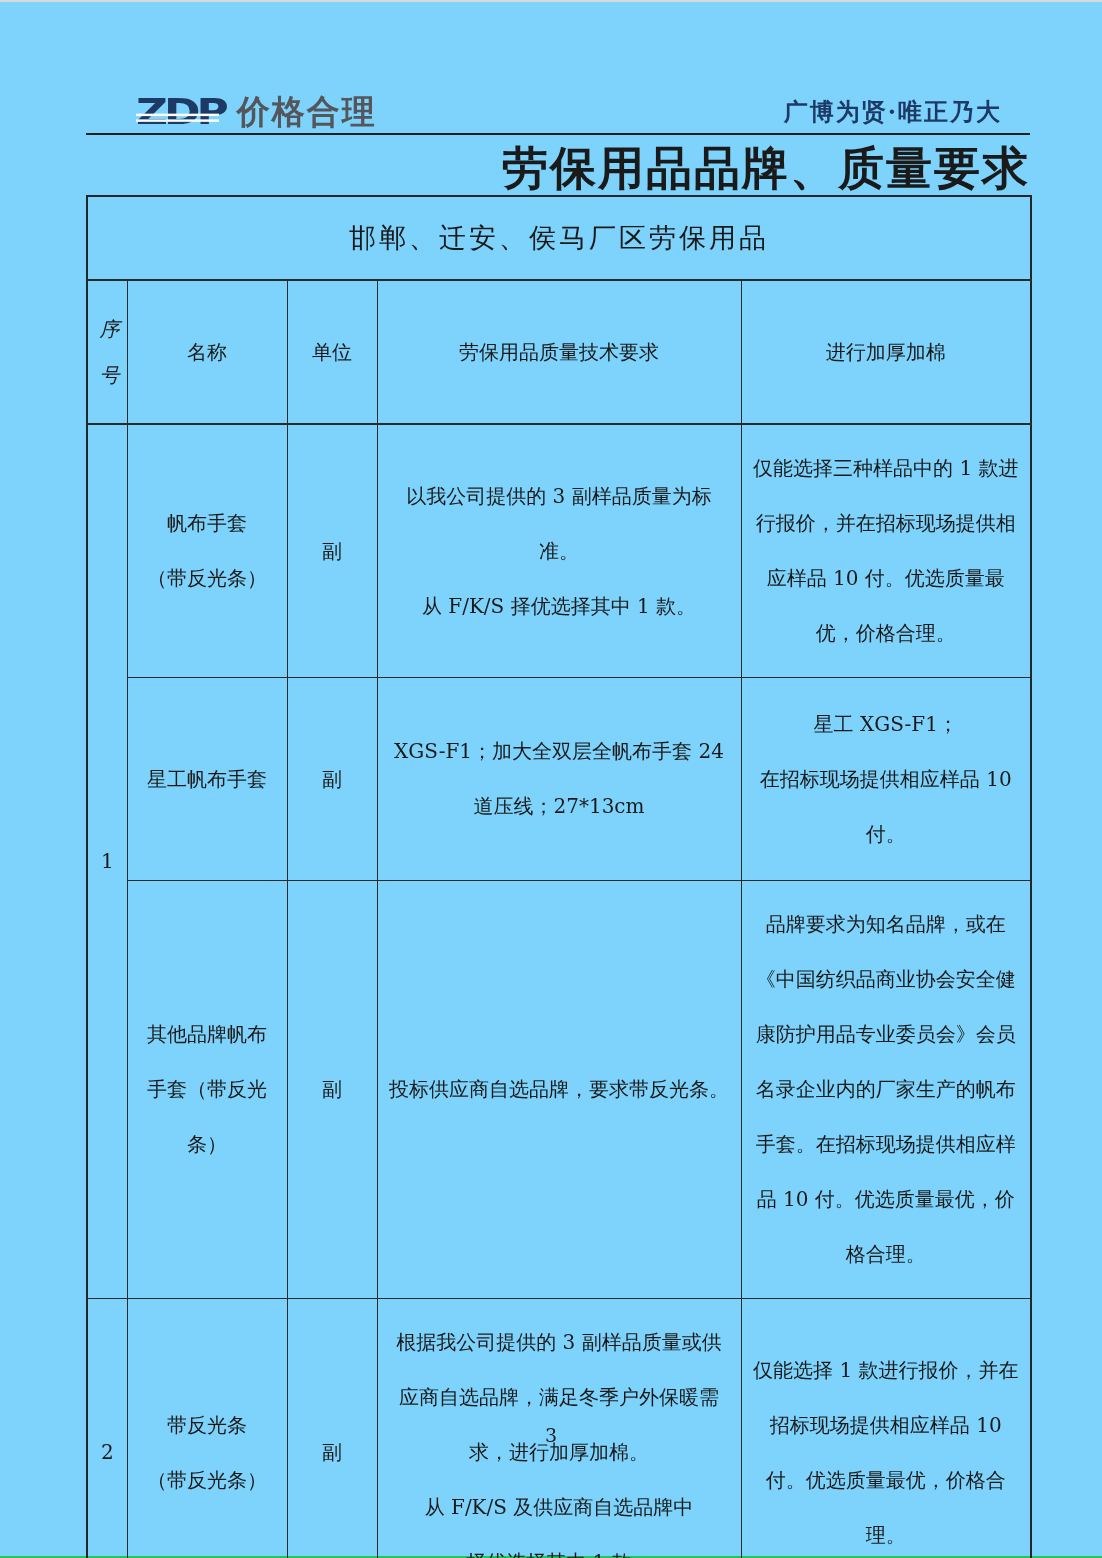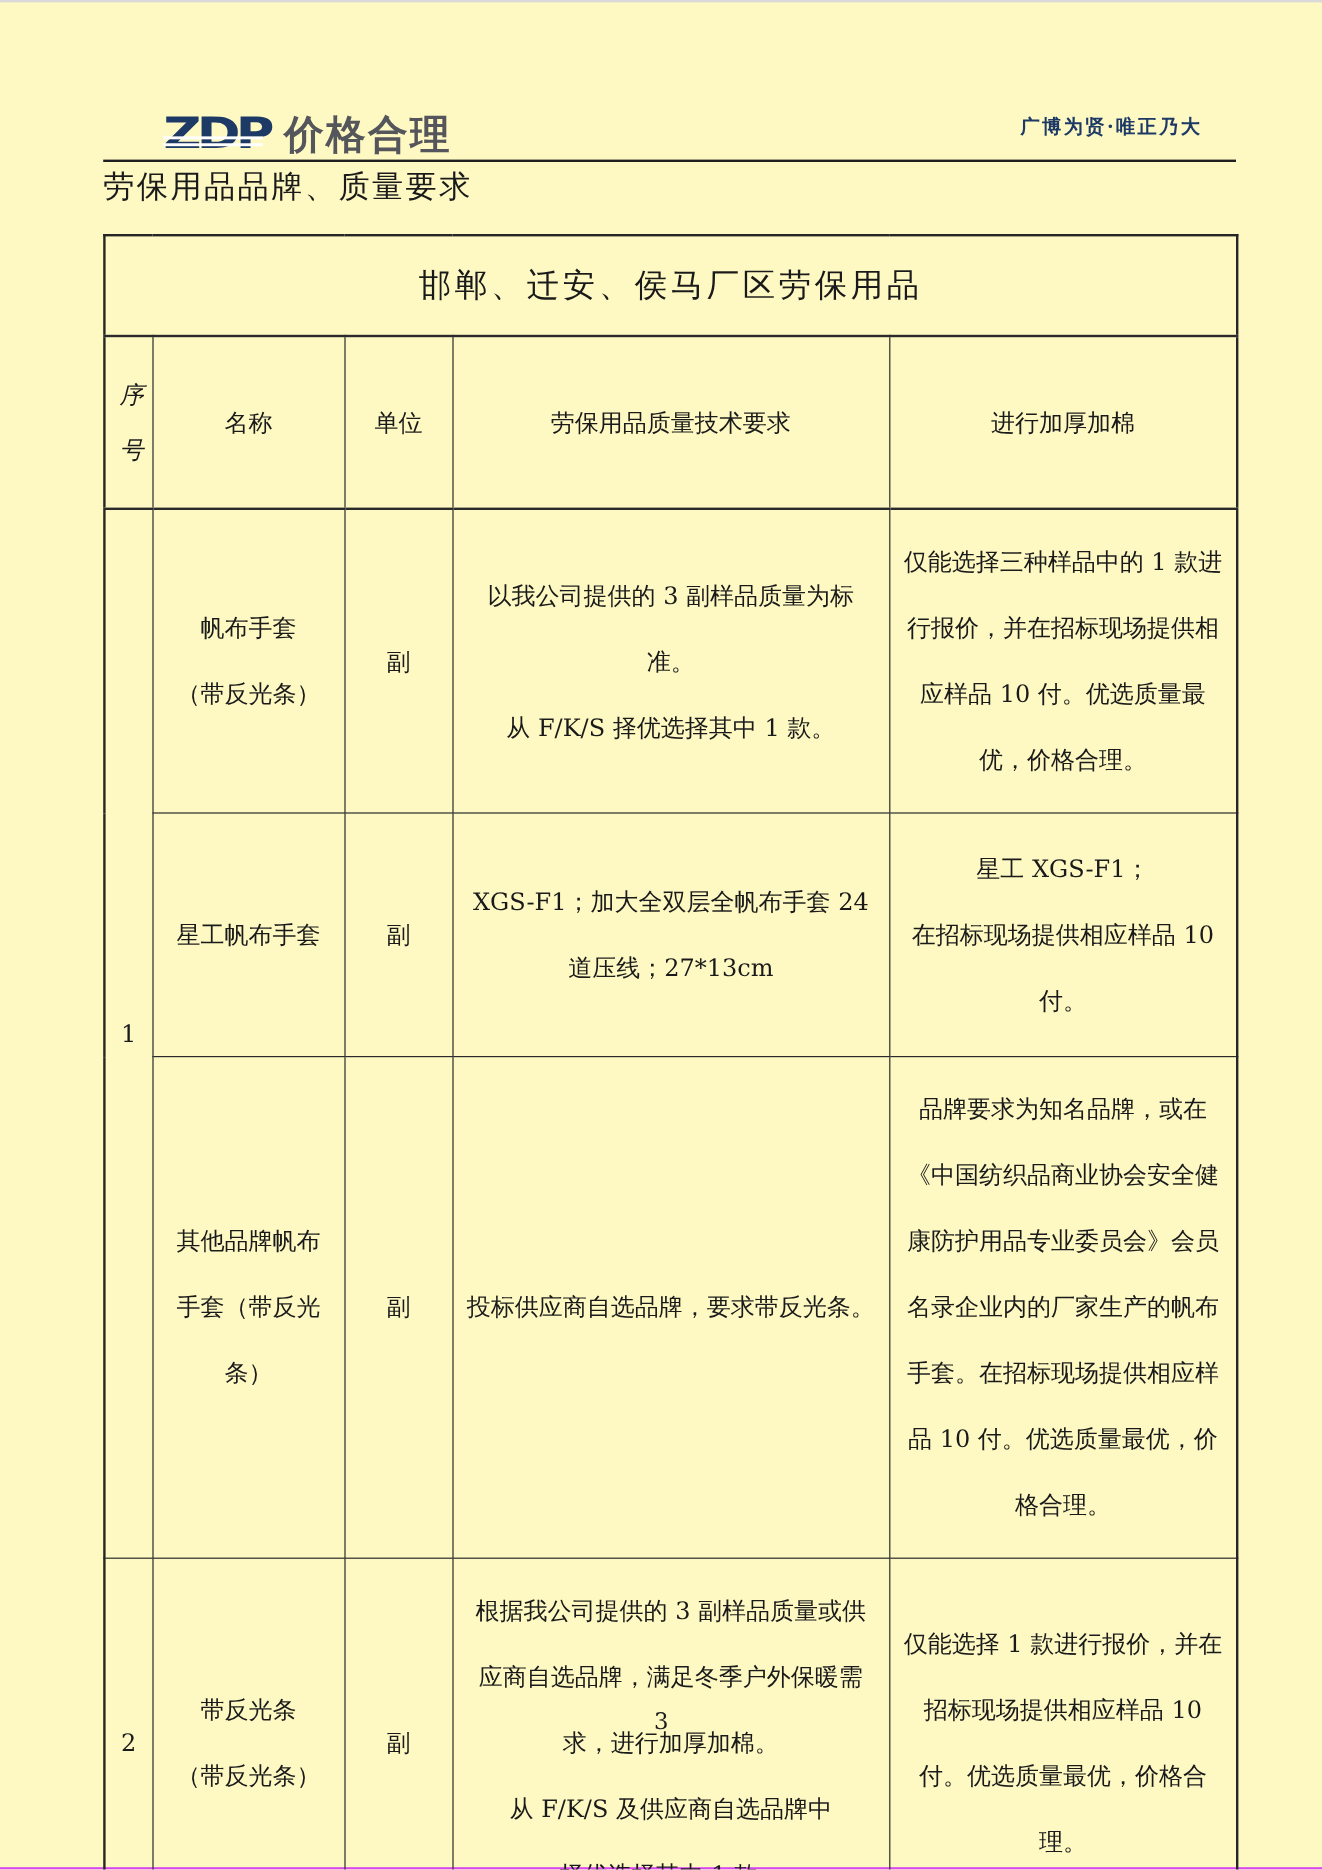--- a/index.html
+++ b/index.html
@@ -9,8 +9,8 @@
     color:#1a1a1a;position:relative;overflow:hidden;
   }
   .page{
-    position:absolute;inset:0;background:#fef9c3;
-    border-top:2px solid #d9d9d9;border-bottom:2px solid #d946ef;
+    position:absolute;inset:0;background:#7dd3fc;
+    border-top:2px solid #d9d9d9;border-bottom:2px solid #22c55e;
   }
   
   .header{position:absolute;top:88px;left:86px;width:944px;height:46px;}

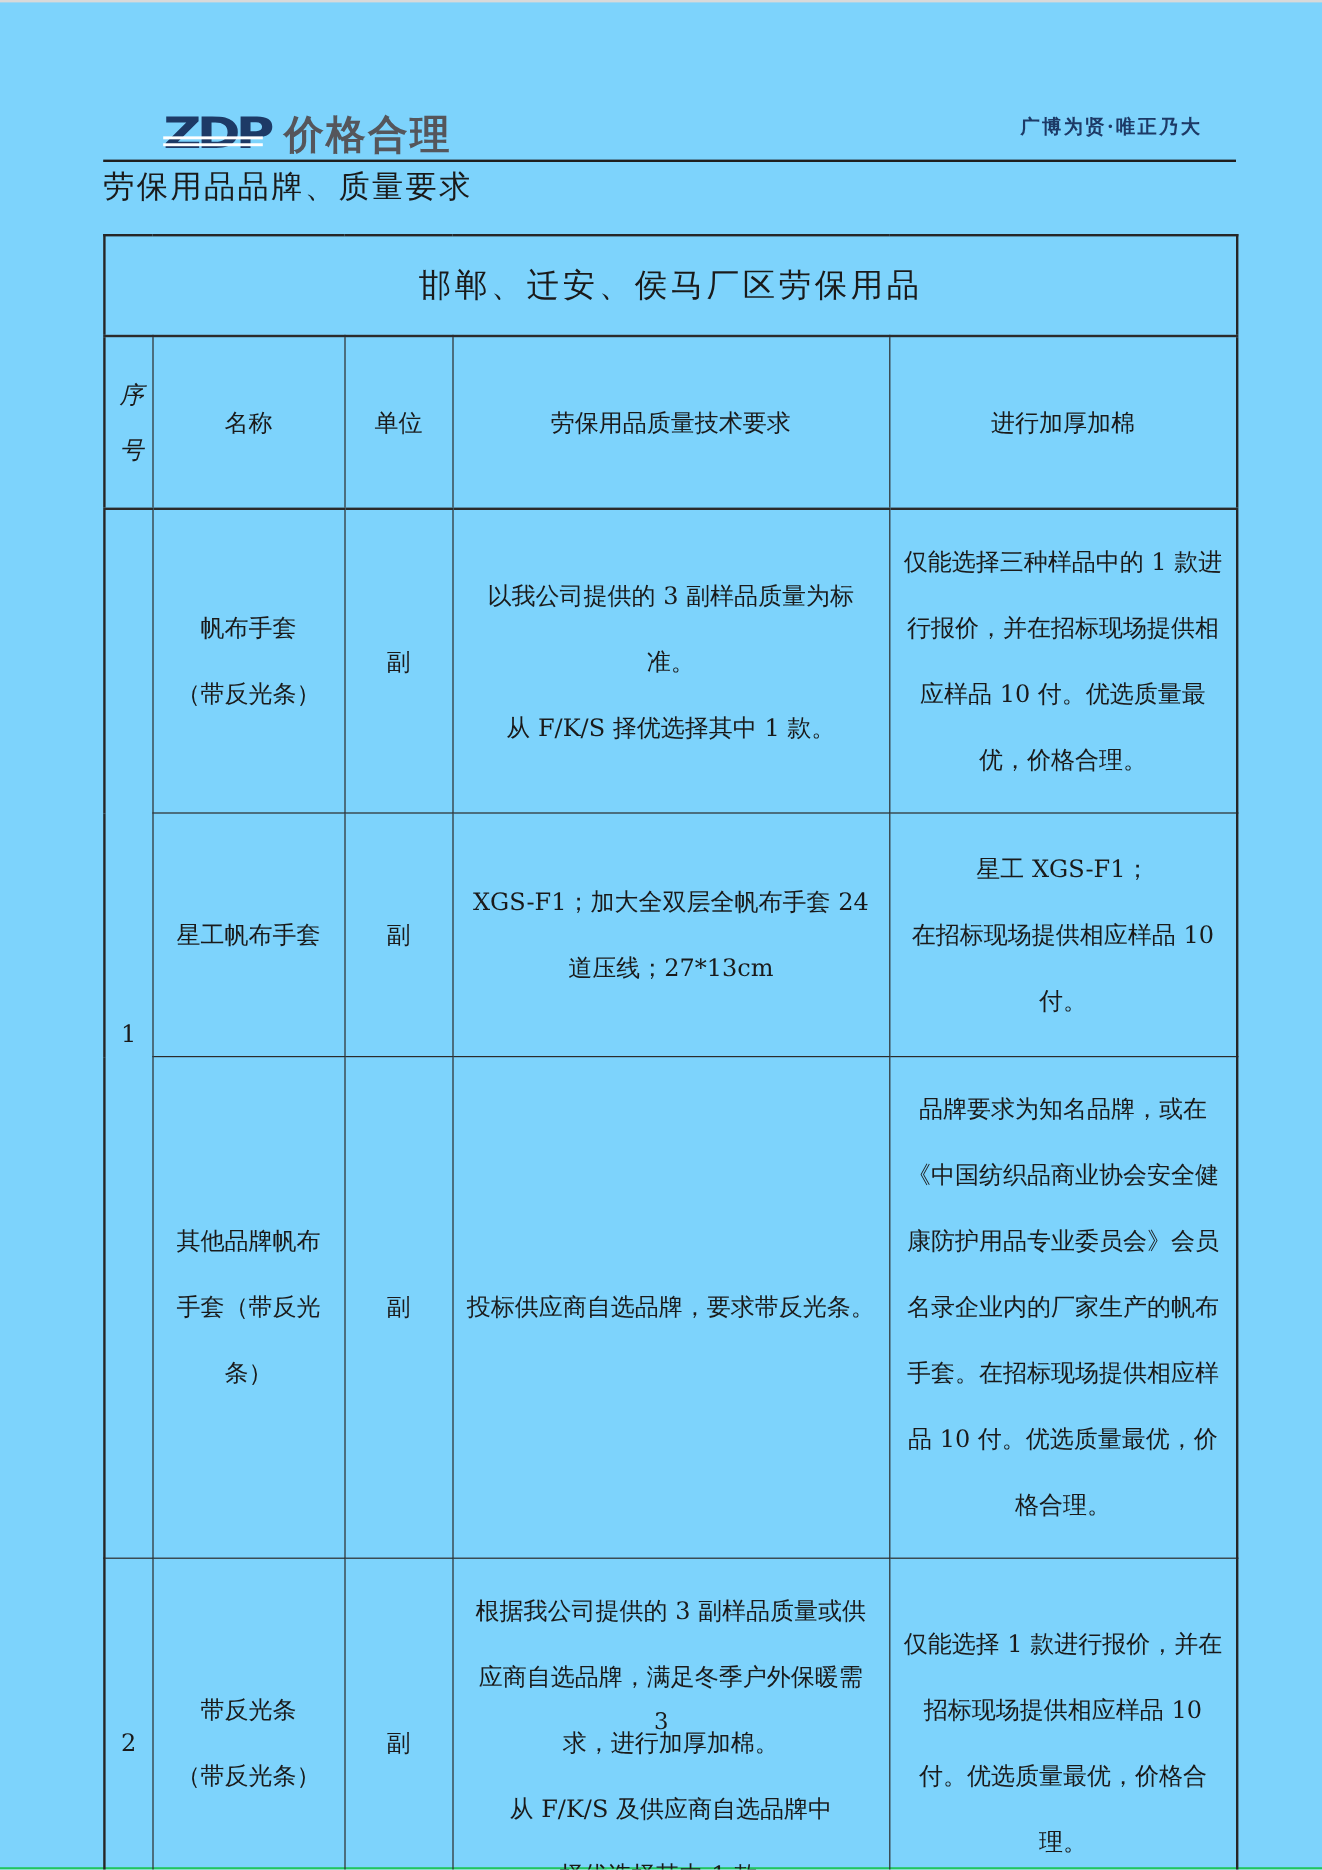--- a/index.html
+++ b/index.html
@@ -29,7 +29,7 @@
     font-weight:700;font-size:33px;line-height:44px;letter-spacing:2px;
   }
   .slogan{
-    position:absolute;right:28px;top:6px;font-weight:700;font-size:16px;
+    position:absolute;right:28px;top:6px;font-weight:700;font-size:24px;
     letter-spacing:2px;
   }
   .divider{position:absolute;top:131px;left:86px;width:944px;height:2px;background:#1f1f1f;}

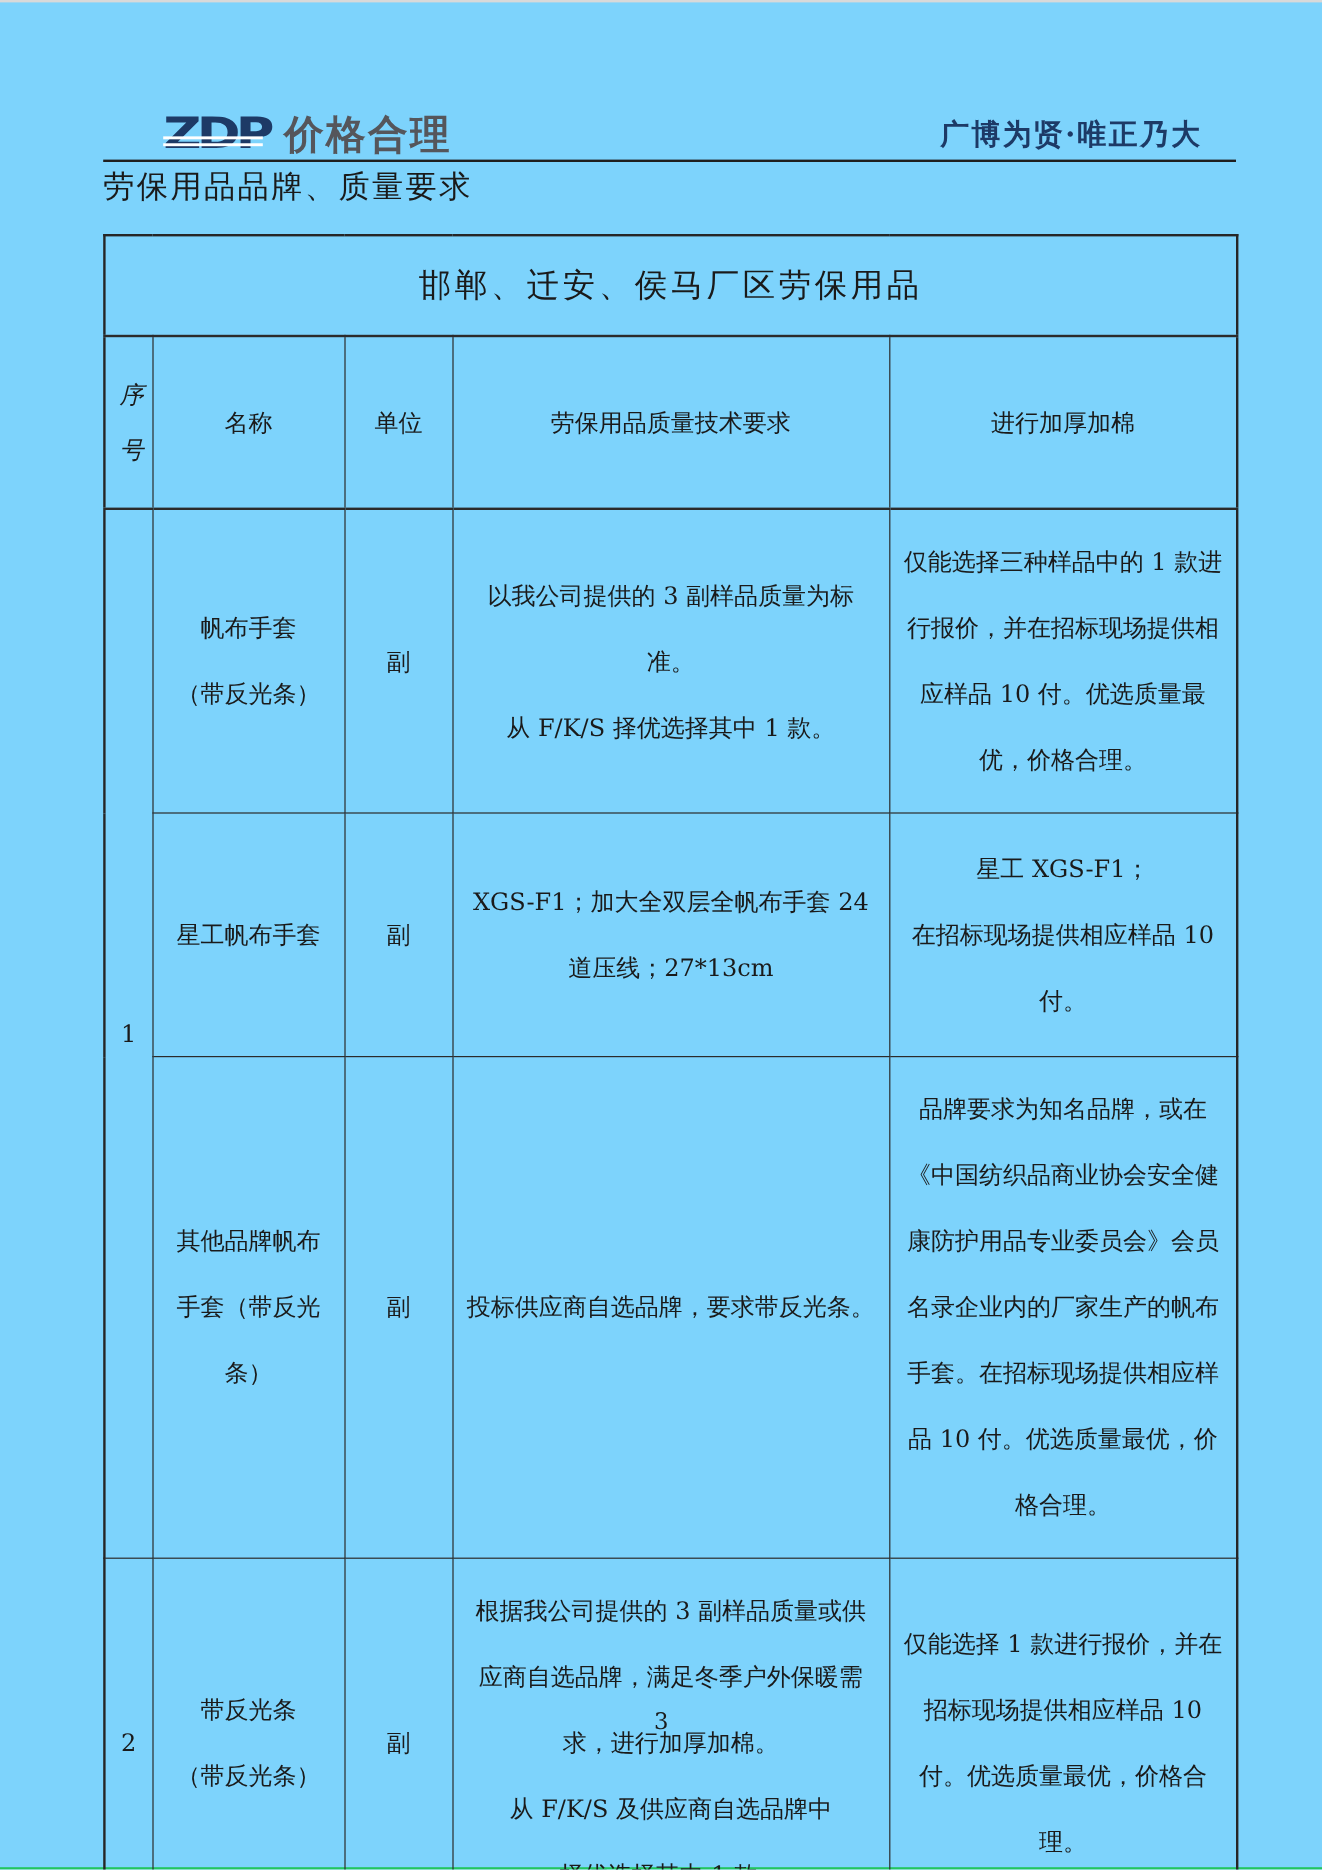--- a/index.html
+++ b/index.html
@@ -35,8 +35,8 @@
   .divider{position:absolute;top:131px;left:86px;width:944px;height:2px;background:#1f1f1f;}
   
   .doc-title{
-    position:absolute;top:136px;left:86px;width:944px;text-align:left;
-    font-size:26px;font-weight:400;letter-spacing:2px;
+    position:absolute;top:136px;left:86px;width:944px;text-align:right;
+    font-size:46px;font-weight:700;letter-spacing:2px;
   }
   
   table.req{

